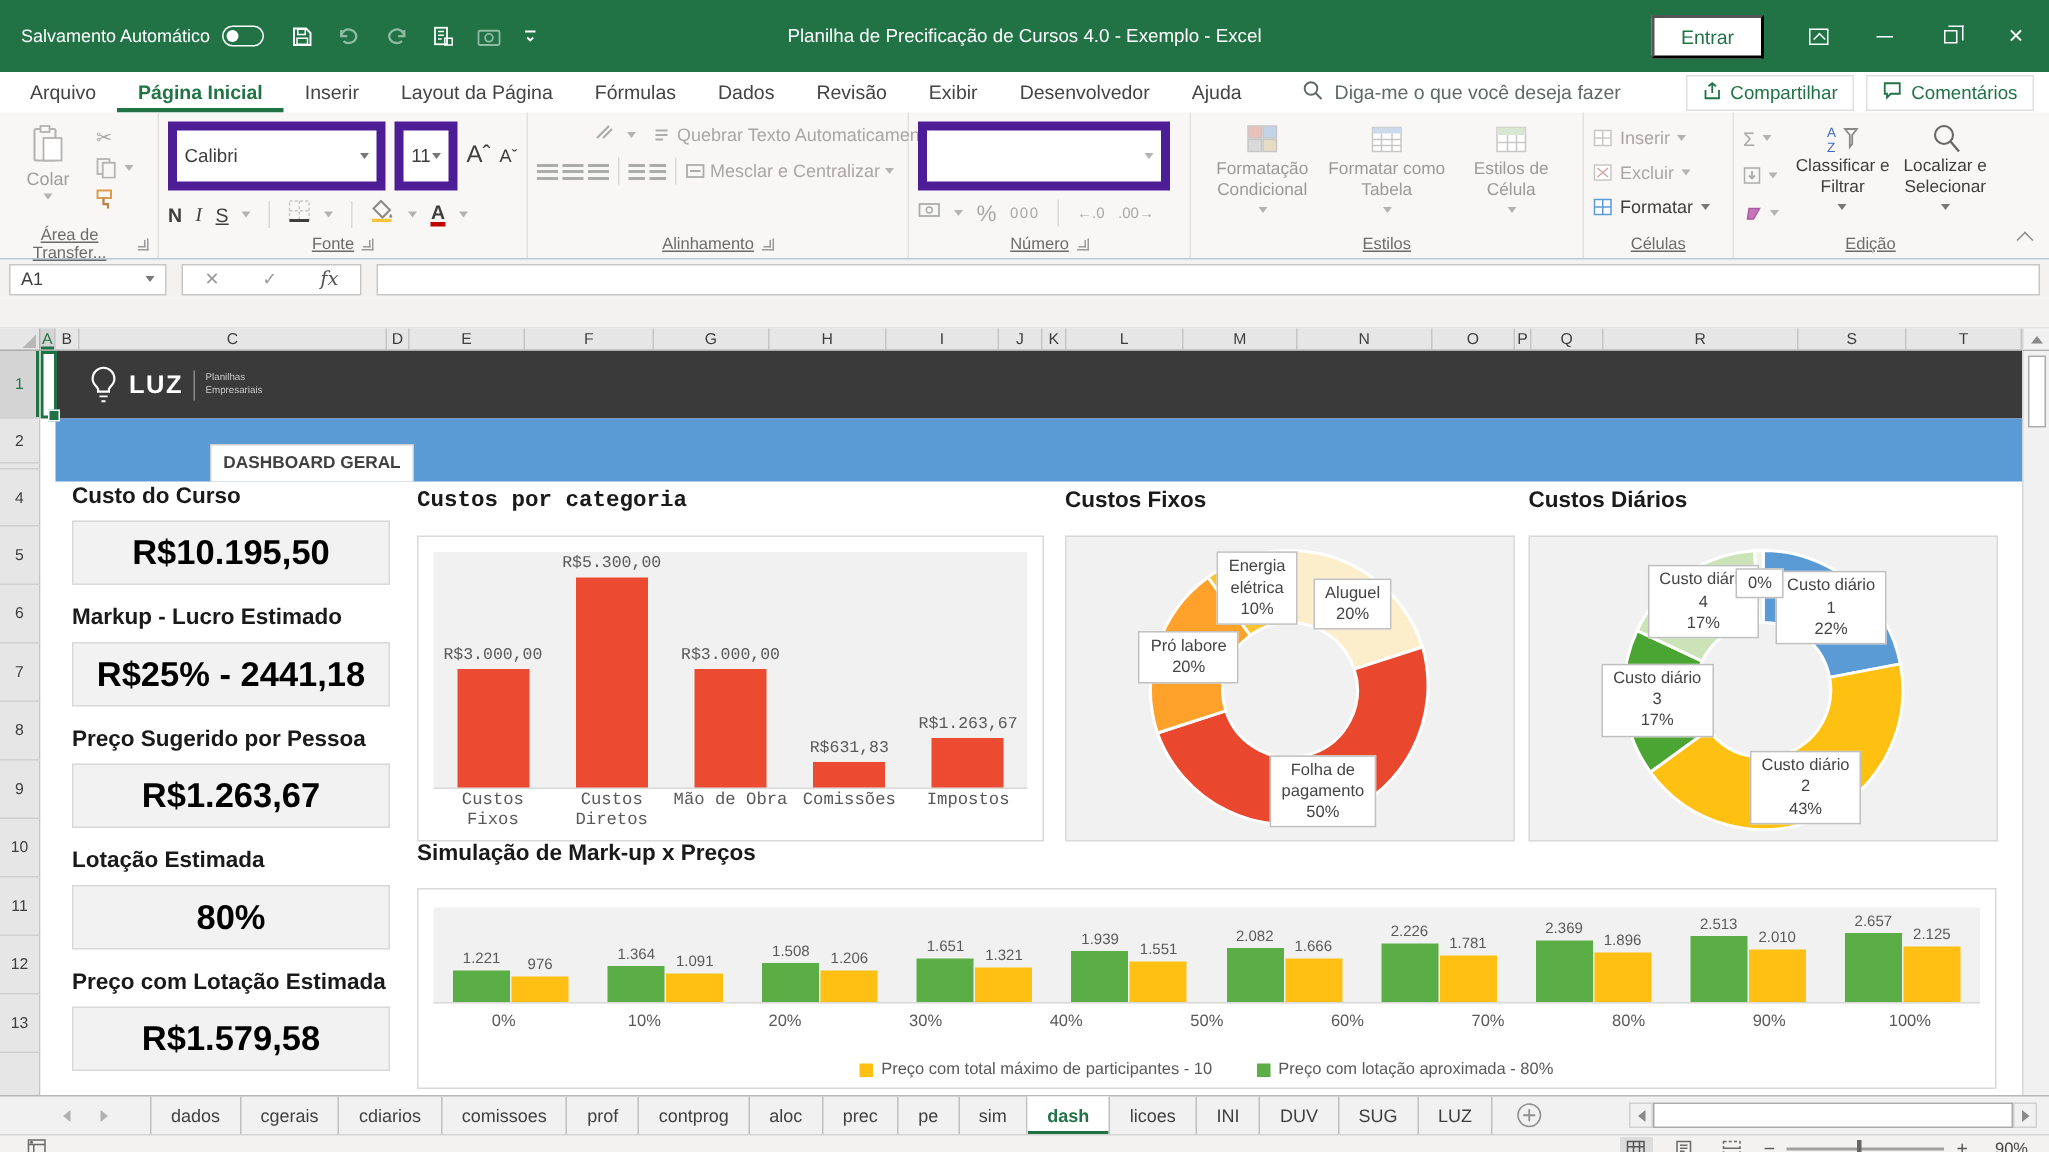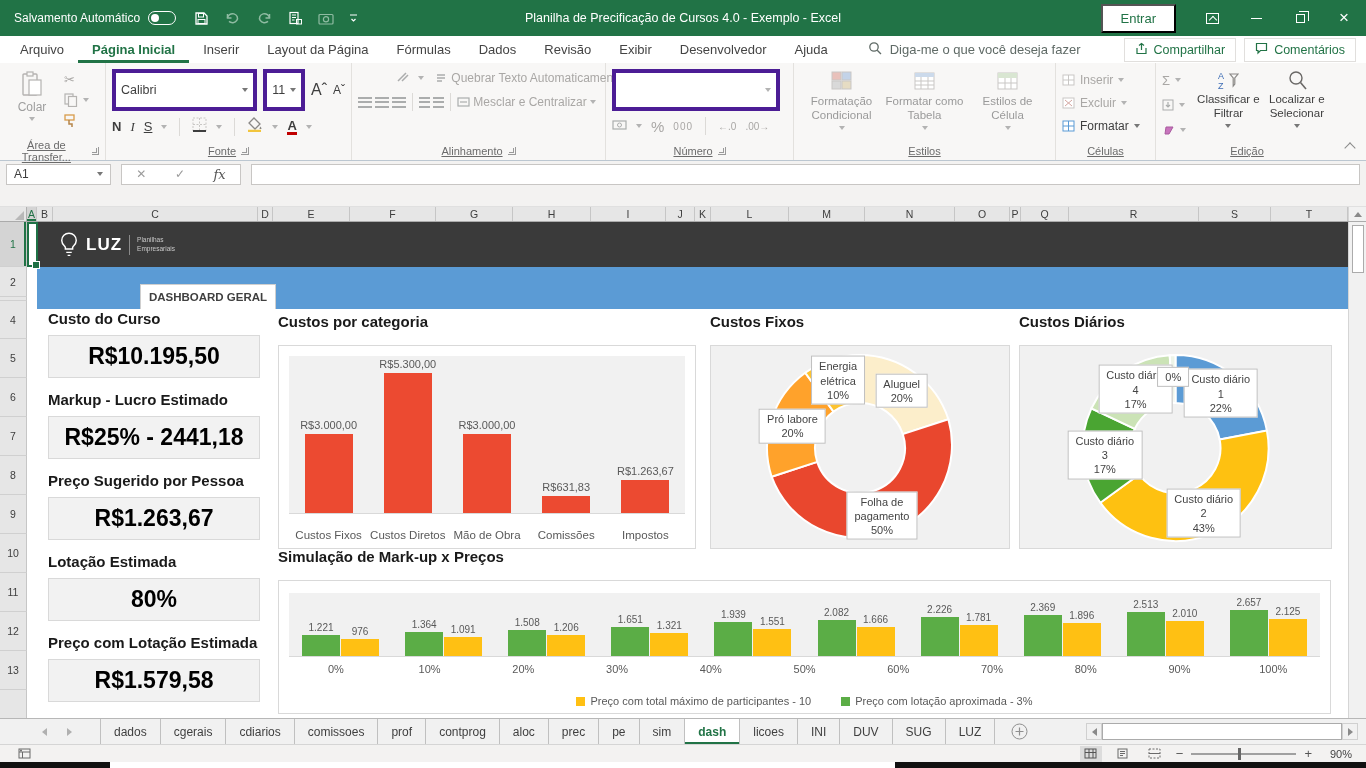--- a/index.html
+++ b/index.html
@@ -8,7 +8,7 @@
   .app { position:relative; width:1366px; height:768px; display:flex; flex-direction:column; }
 
   
-  .titlebar { height:36px; background:#217346; display:flex; align-items:center; color:#fff; position:relative; flex:none; }
+  .titlebar { height:48px; background:#217346; display:flex; align-items:center; color:#fff; position:relative; flex:none; }
   .autosave { margin-left:14px; display:flex; align-items:center; gap:8px; font-size:12px; white-space:nowrap; }
   .toggle { width:28px; height:14px; border:1px solid #fff; border-radius:8px; position:relative; }
   .toggle .knob { position:absolute; left:2px; top:2px; width:8px; height:8px; border-radius:50%; background:#fff; }

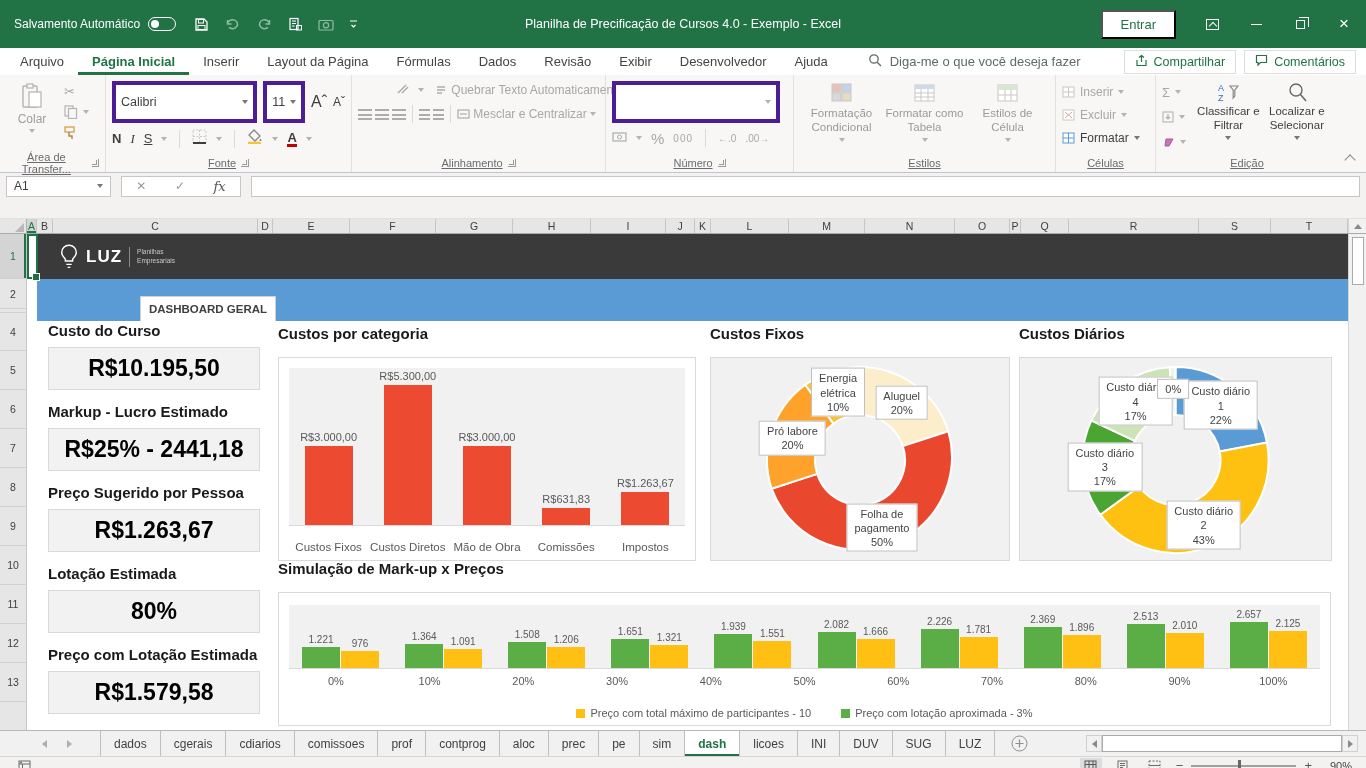--- a/index.html
+++ b/index.html
@@ -47,7 +47,7 @@
   .clip-col .ci { display:flex; align-items:center; gap:3px; height:16px; }
   .fcol { display:flex; flex-direction:column; gap:6px; width:100%; padding-top:2px; }
   .frow { display:flex; align-items:center; gap:6px; }
-  .combo { background:#fff; border:4px solid #4c1d95; height:21px; display:flex; align-items:center; padding:17px 5px; font-size:12.5px; color:#3e3e3e; }
+  .combo { background:#fff; border:6px solid #4c1d95; height:21px; display:flex; align-items:center; padding:17px 5px; font-size:12.5px; color:#3e3e3e; }
   .combo .caret { margin-left:auto; }
   .glyph-b { font-weight:bold; font-size:13px; } .glyph-i { font-style:italic; font-size:13px; font-family:"Liberation Serif",serif; }
   .glyph-u { text-decoration:underline; font-size:13px; }

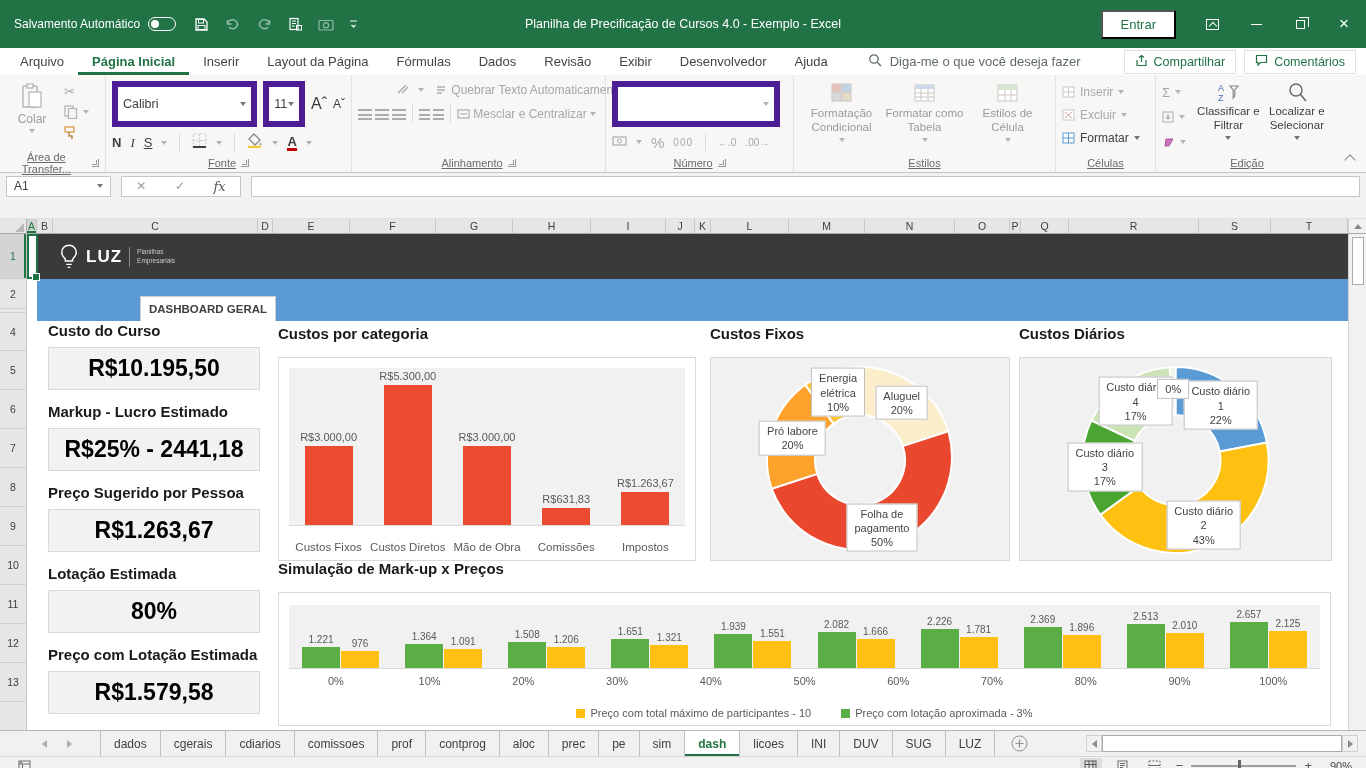--- a/index.html
+++ b/index.html
@@ -106,7 +106,7 @@
   .card-value { height:43px; background:#f2f2f2; border:1px solid #d9d9d9; display:flex; align-items:center; justify-content:center; font-size:23px; font-weight:bold; color:#000; }
 
   .chart-area { position:absolute; }
-  #chart-area-0 { left:251px; top:91px; width:418px; }
+  #chart-area-0 { left:251px; top:91px; width:418px;font-family:Liberation Mono, monospace; }
   #chart-area-1 { left:683px; top:91px; width:300px; }
   #chart-area-2 { left:992px; top:91px; width:313px; }
   #chart-area-3 { left:251px; top:326px; width:1053px; }

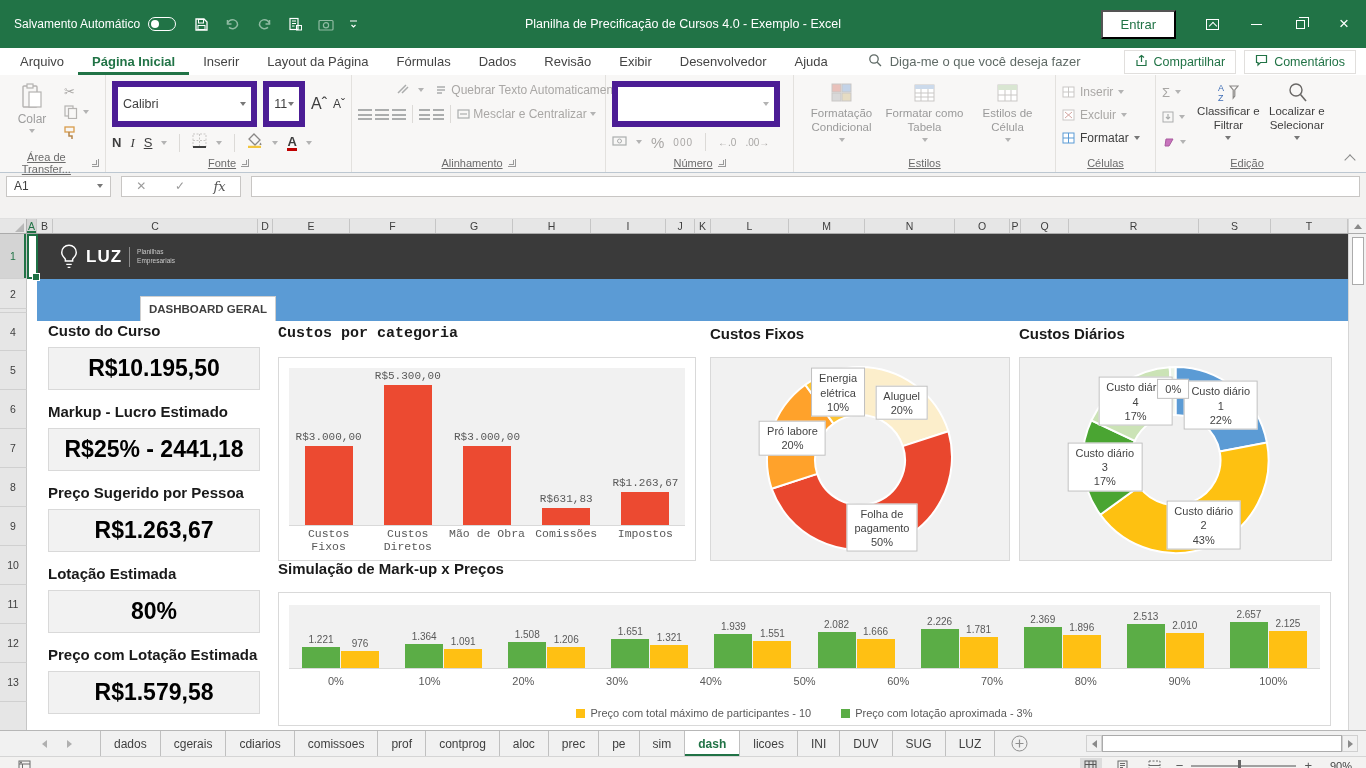--- a/index.html
+++ b/index.html
@@ -823,7 +823,7 @@
               </div>
               <div class="lg-item">
                 <span class="lg-sq" style="background: rgb(91, 173, 70);"></span>
-                <span>Preço com lotação aproximada - 3%</span>
+                <span>Preço com lotação aproximada - 80%</span>
               </div>
             </div>
           </div>

